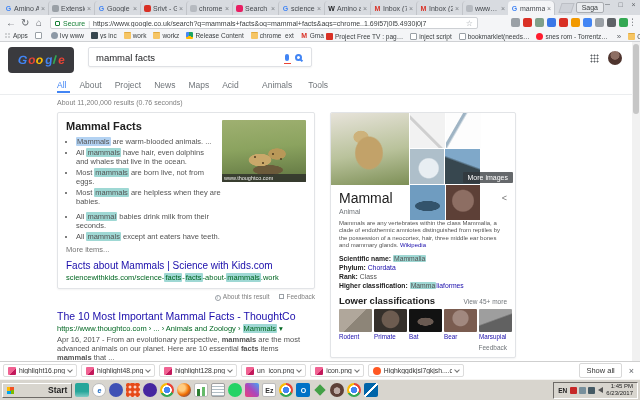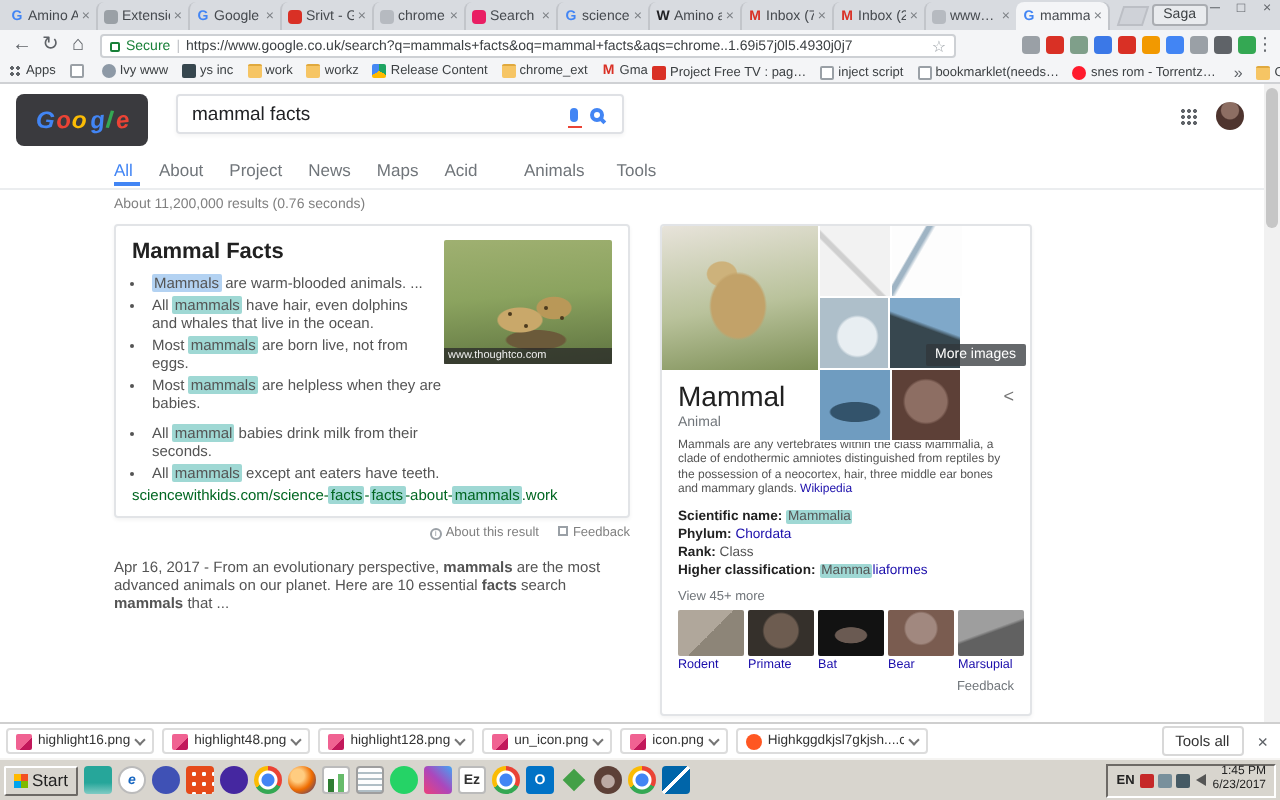--- a/index.html
+++ b/index.html
@@ -439,6 +439,7 @@
             <li class="gap"><span>All </span><span class="hl teal">mammal</span><span> babies drink milk from their seconds.</span></li>
             <li><span>All </span><span class="hl teal">mammals</span><span> except ant eaters have teeth.</span></li>
           </ul>
+        <div class="moreitems">More items...</div>
         <div class="furl"><span>sciencewithkids.com/science-</span><span class="hl teal">facts</span><span>-</span><span class="hl teal">facts</span><span>-about-</span><span class="hl teal">mammals</span><span>.work</span></div>
       </div>
       <div class="aboutrow">

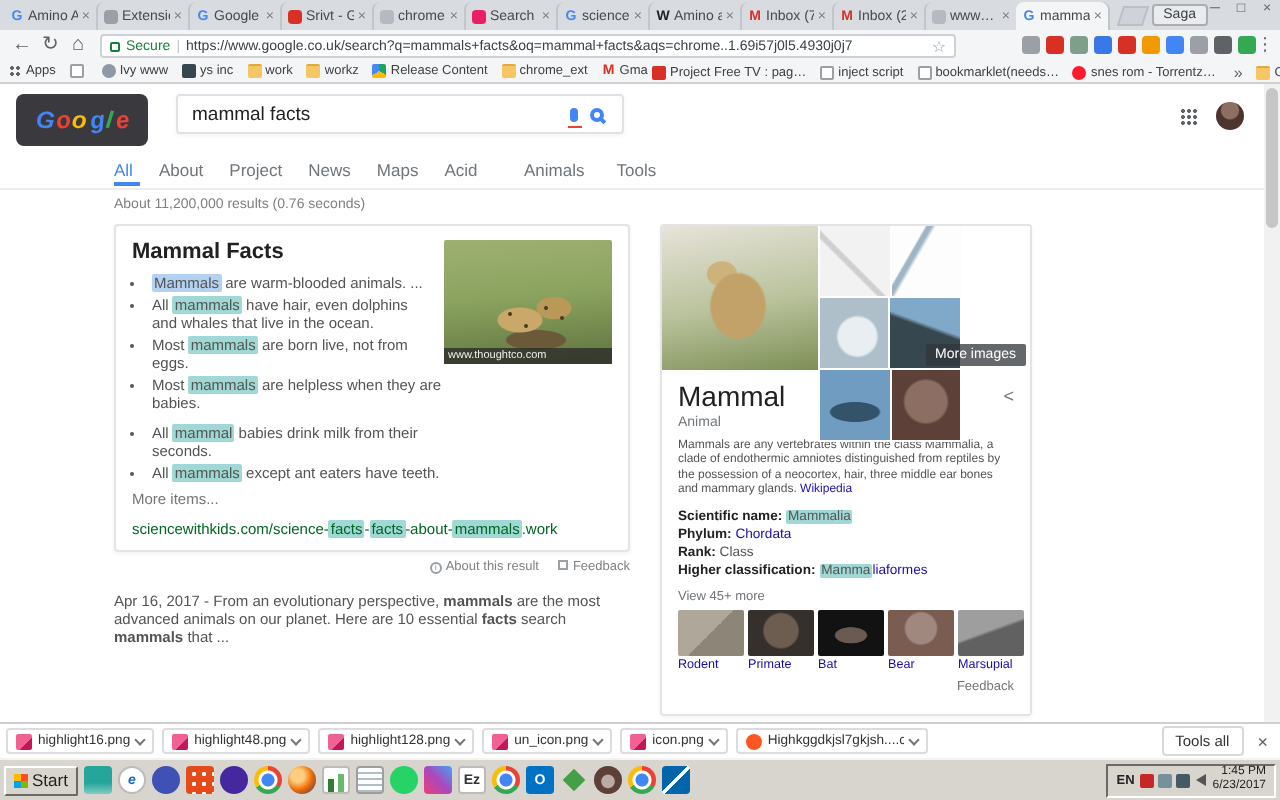--- a/index.html
+++ b/index.html
@@ -440,6 +440,7 @@
             <li><span>All </span><span class="hl teal">mammals</span><span> except ant eaters have teeth.</span></li>
           </ul>
         <div class="moreitems">More items...</div>
+        <div class="flink">Facts about Mammals | Science with Kids.com</div>
         <div class="furl"><span>sciencewithkids.com/science-</span><span class="hl teal">facts</span><span>-</span><span class="hl teal">facts</span><span>-about-</span><span class="hl teal">mammals</span><span>.work</span></div>
       </div>
       <div class="aboutrow">

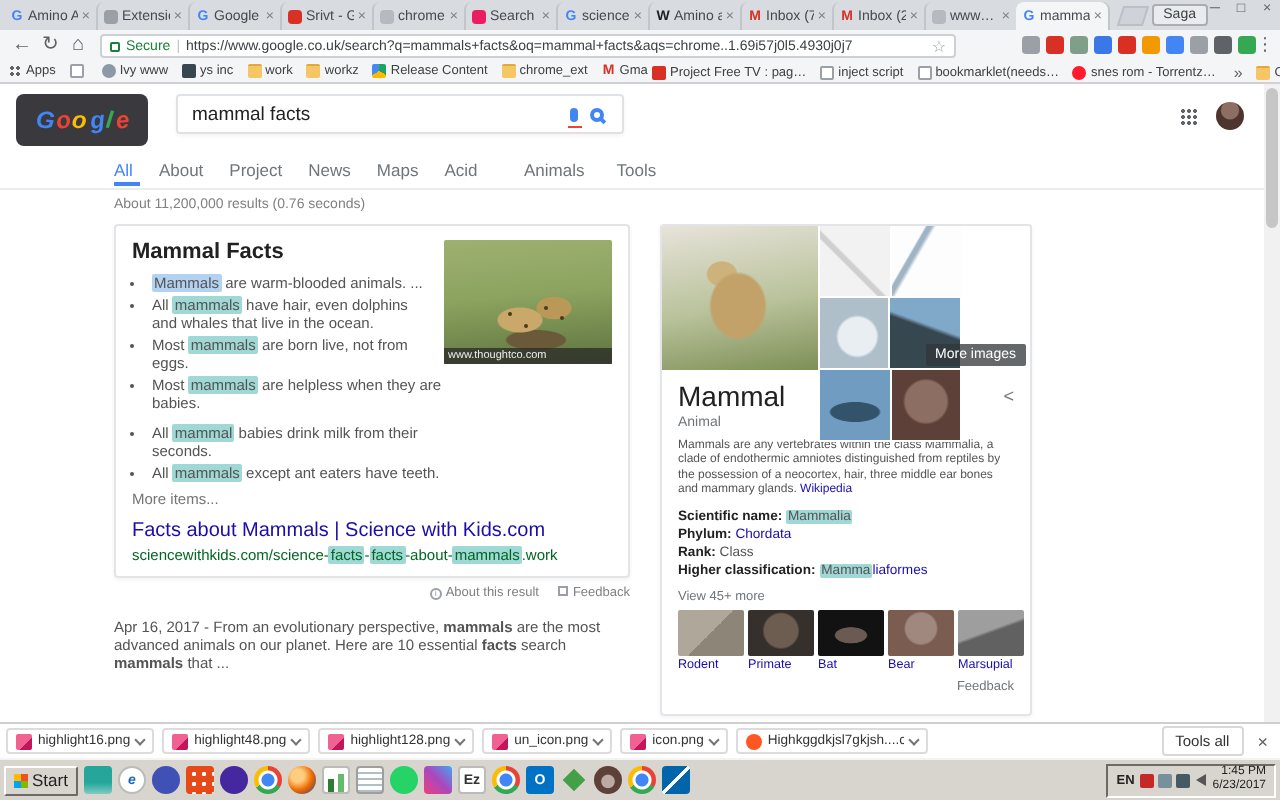--- a/index.html
+++ b/index.html
@@ -481,6 +481,7 @@
             <div class="kpfield"><b>Higher classification: </b><span class="hl teal">Mamma</span><span class=" lnk">liaformes</span></div>
           </div>
         <div class="lowerrow">
+          <span class="lowertitle">Lower classifications</span>
           <span class="viewmore">View 45+ more</span>
         </div>
         <div class="lcitems">

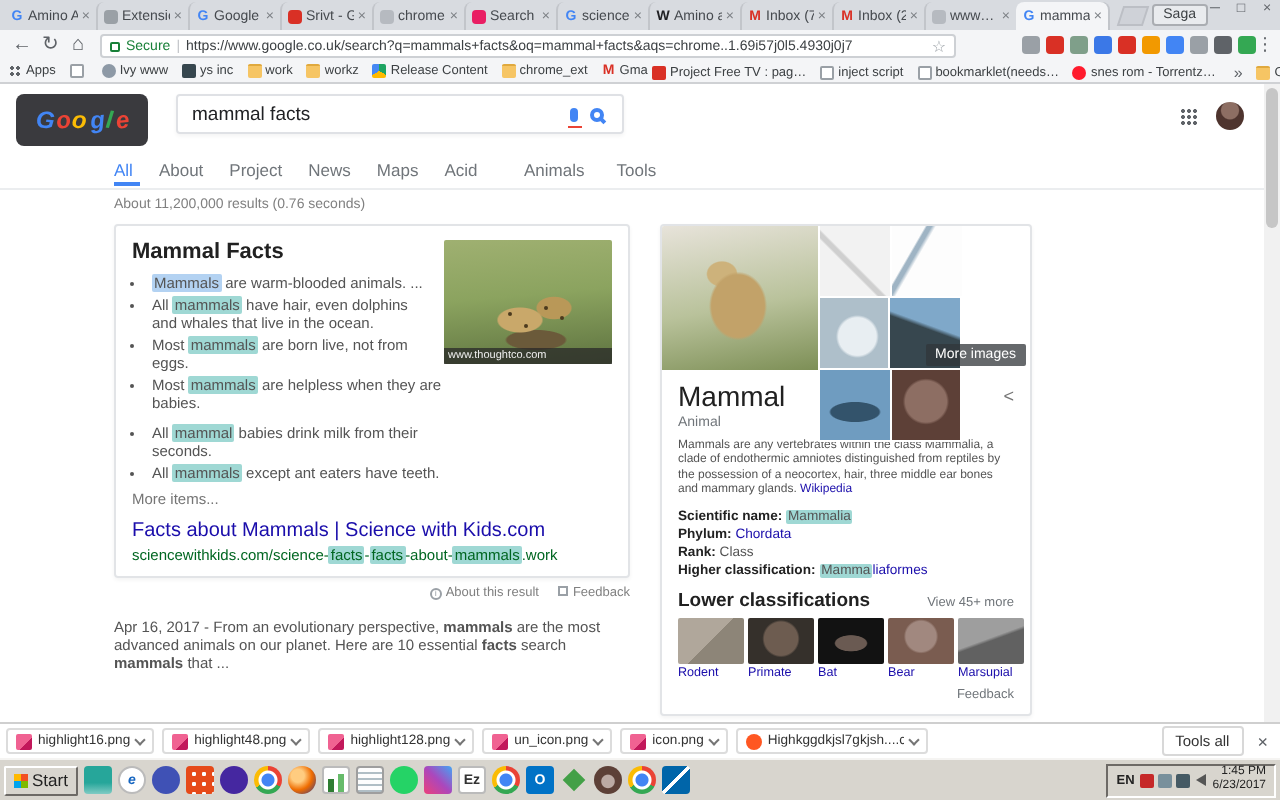--- a/index.html
+++ b/index.html
@@ -449,6 +449,7 @@
       </div>
       <div id="results">
           <div class="result">
+            <div class="rtitle">The 10 Most Important Mammal Facts - ThoughtCo</div>
             <div class="rsnip"><span>Apr 16, 2017 - From an evolutionary perspective, </span><span class=" b">mammals</span><span> are the most advanced animals on our planet. Here are 10 essential </span><span class=" b">facts</span><span> search </span><span class=" b">mammals</span><span> that ...</span></div>
           </div>
         </div>

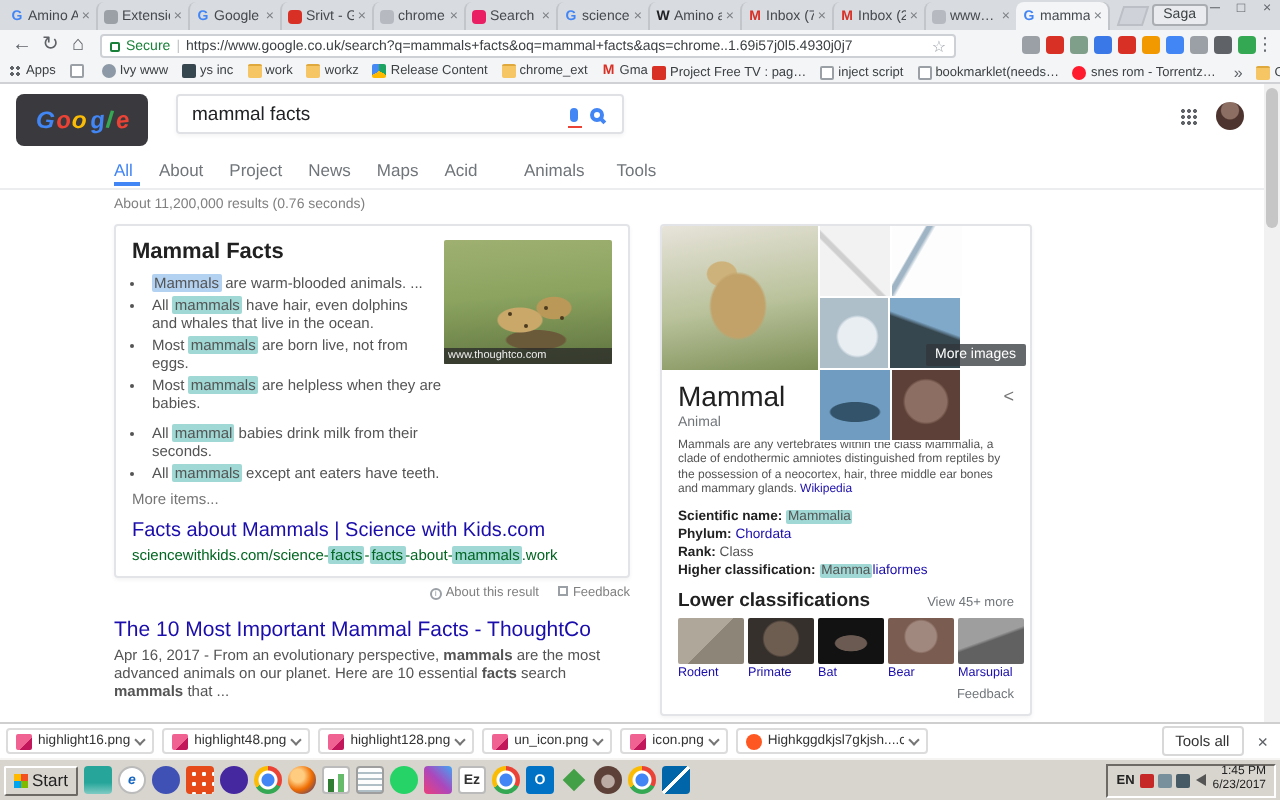--- a/index.html
+++ b/index.html
@@ -450,6 +450,7 @@
       <div id="results">
           <div class="result">
             <div class="rtitle">The 10 Most Important Mammal Facts - ThoughtCo</div>
+            <div class="rurl"><span>https://www.thoughtco.com › ... › Animals and Zoology › </span><span class="hl teal">Mammals</span><span> ▾</span></div>
             <div class="rsnip"><span>Apr 16, 2017 - From an evolutionary perspective, </span><span class=" b">mammals</span><span> are the most advanced animals on our planet. Here are 10 essential </span><span class=" b">facts</span><span> search </span><span class=" b">mammals</span><span> that ...</span></div>
           </div>
         </div>

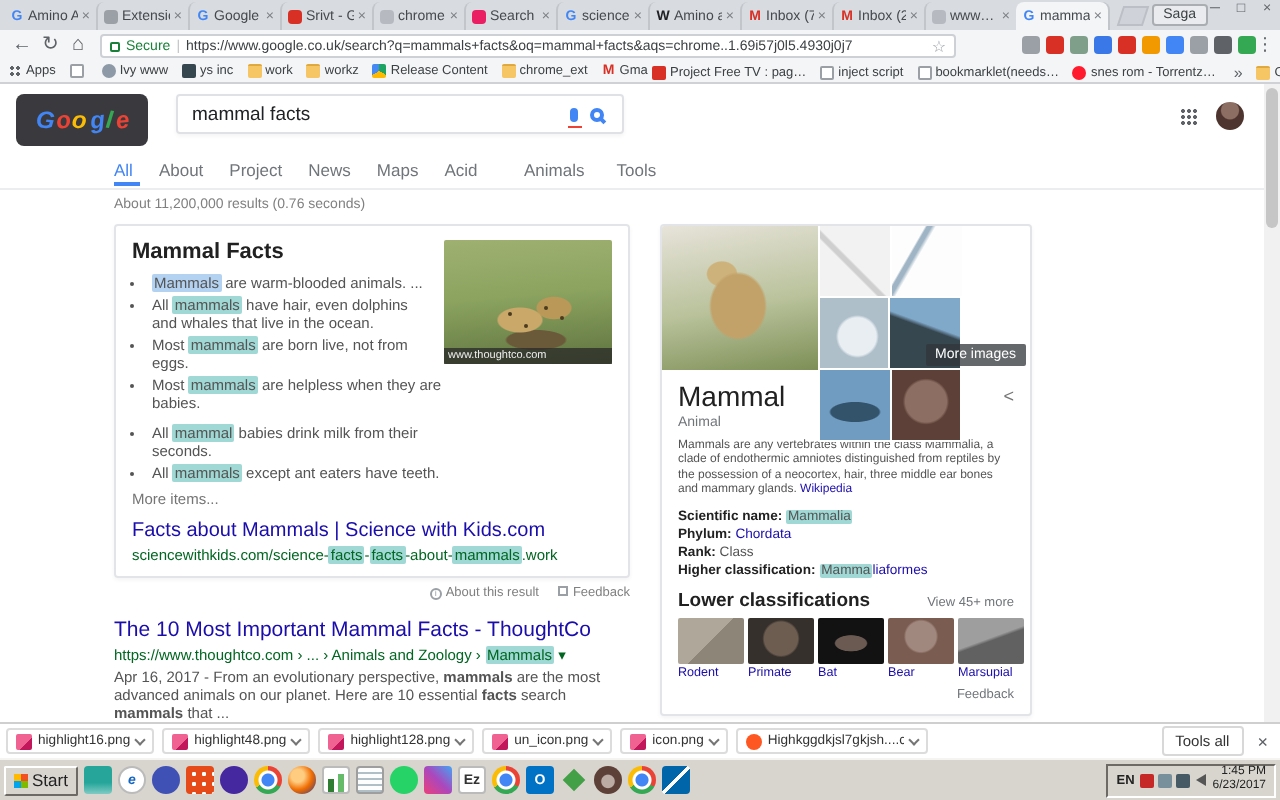--- a/index.html
+++ b/index.html
@@ -451,7 +451,7 @@
           <div class="result">
             <div class="rtitle">The 10 Most Important Mammal Facts - ThoughtCo</div>
             <div class="rurl"><span>https://www.thoughtco.com › ... › Animals and Zoology › </span><span class="hl teal">Mammals</span><span> ▾</span></div>
-            <div class="rsnip"><span>Apr 16, 2017 - From an evolutionary perspective, </span><span class=" b">mammals</span><span> are the most advanced animals on our planet. Here are 10 essential </span><span class=" b">facts</span><span> search </span><span class=" b">mammals</span><span> that ...</span></div>
+            <div class="rsnip"><span>Apr 16, 2017 - From an evolutionary perspective, </span><span class=" b">mammals</span><span> are the most advanced animals on our planet. Here are 10 essential </span><span class=" b">facts</span><span> items </span><span class=" b">mammals</span><span> that ...</span></div>
           </div>
         </div>
     </div>

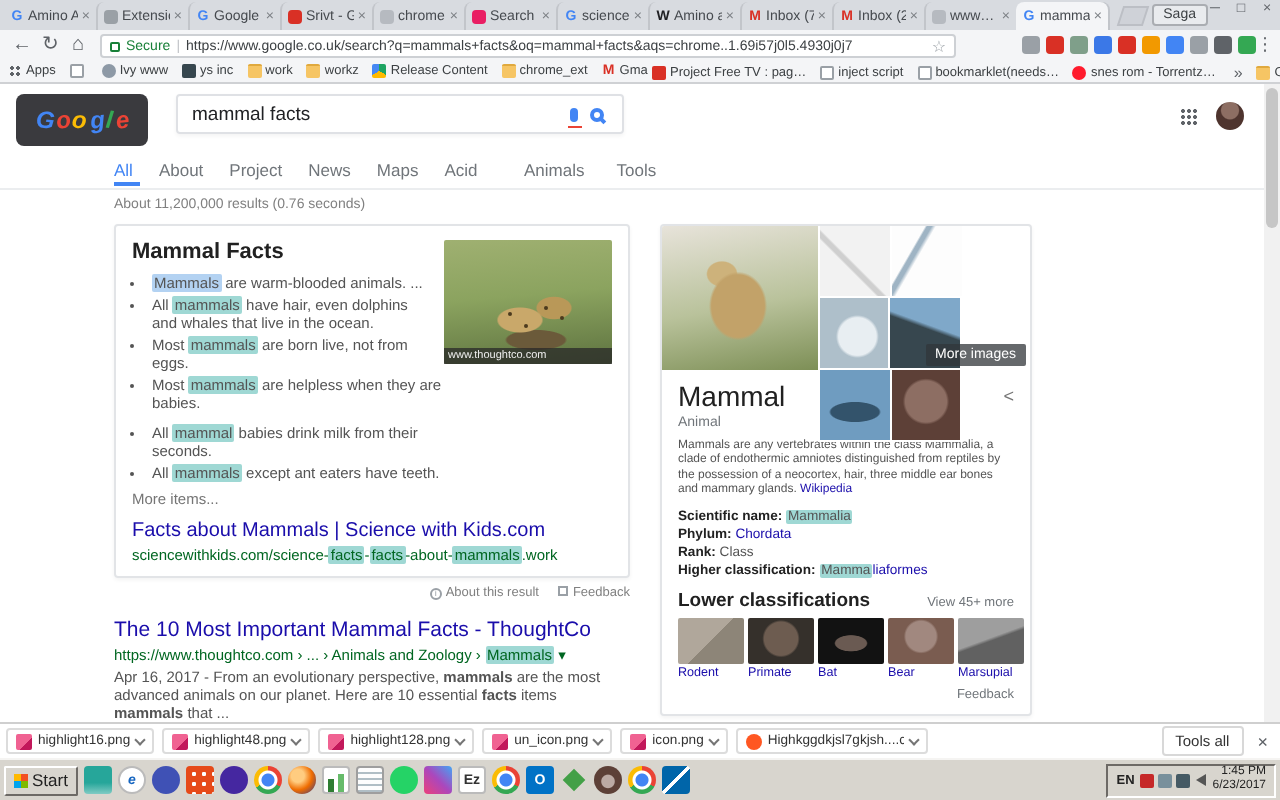--- a/index.html
+++ b/index.html
@@ -551,7 +551,7 @@
         </span>
       </span>
     <span class="dlspacer"></span>
-    <span class="showall">Tools all</span>
+    <span class="showall">Show all</span>
     <span class="dlclose">×</span>
   </div>
 

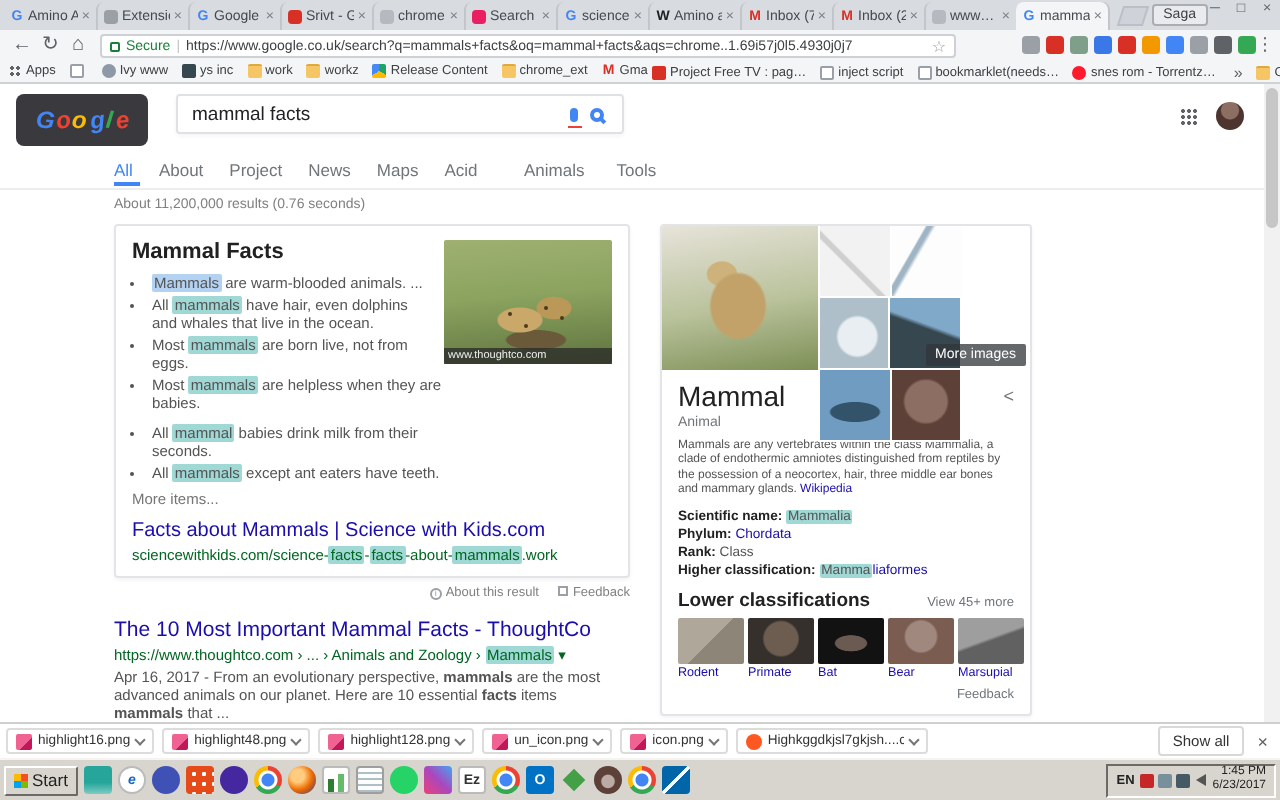--- a/index.html
+++ b/index.html
@@ -189,7 +189,7 @@
   .startbtn{display:inline-flex;align-items:center;gap:2px;height:15px;padding:0 4px;
     background:#d8d5ce;border:1px solid;border-color:#fff #6d6a66 #6d6a66 #fff;border-radius:1px;}
   .startflag{width:7px;height:7px;background:conic-gradient(#f25022 0 25%,#7fba00 0 50%,#00a4ef 0 75%,#ffb900 0);}
-  .startlabel{font-size:8.5px;font-weight:normal;color:#222;}
+  .startlabel{font-size:8.5px;font-weight:bold;color:#222;margin-left:32px;}
   .ti{width:14px;height:14px;border-radius:2px;display:inline-flex;align-items:center;
     justify-content:center;font-size:7px;font-weight:bold;overflow:hidden;}
   .ti-photos{background:linear-gradient(180deg,#26a69a 60%,#80cbc4);}

